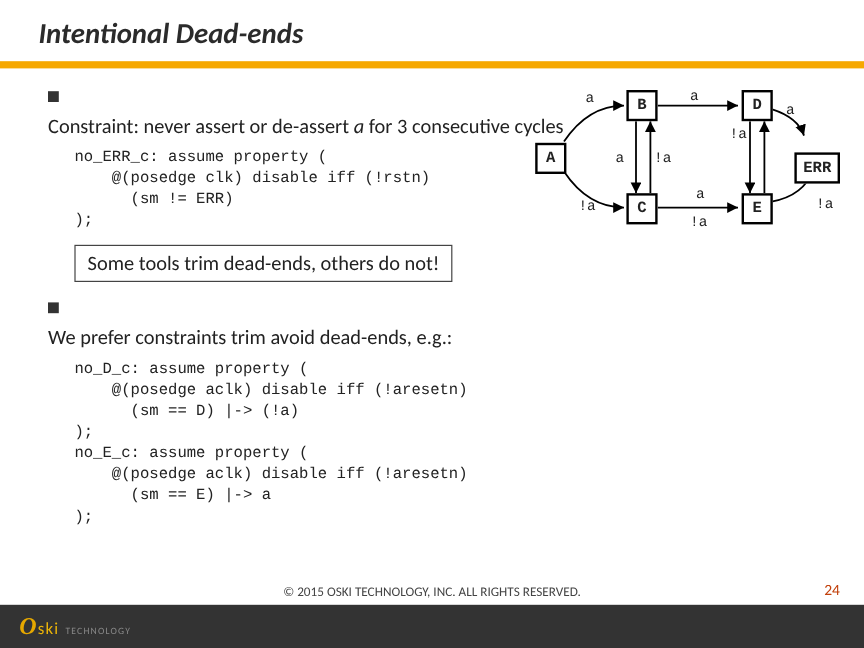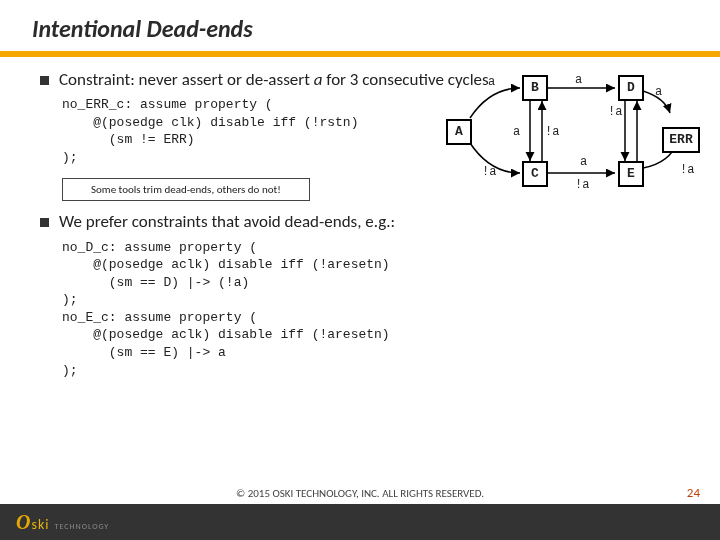--- a/index.html
+++ b/index.html
@@ -8,7 +8,7 @@
   .title { font-style: italic; font-weight: 600; font-size: 24px; color: #2b2b2b; padding: 14px 0 8px 32px; }
   .accent-bar { height: 6px; background: #f6a800; margin: 0 0 12px 0; }
   .content { padding: 0 28px 0 40px; position: relative; }
-  .bullet { display: flex; align-items: flex-start; gap: 10px; margin-bottom: 6px; }
+  .bullet { display: flex; align-items: flex-start; gap: 10px; margin-bottom: 6px; flex-direction: column; }
   .bullet .sq { width: 9px; height: 9px; background: #333; margin-top: 7px; flex: 0 0 auto; }
   .bullet .txt { font-size: 17px; line-height: 1.25; }
   .txt i { font-style: italic; }

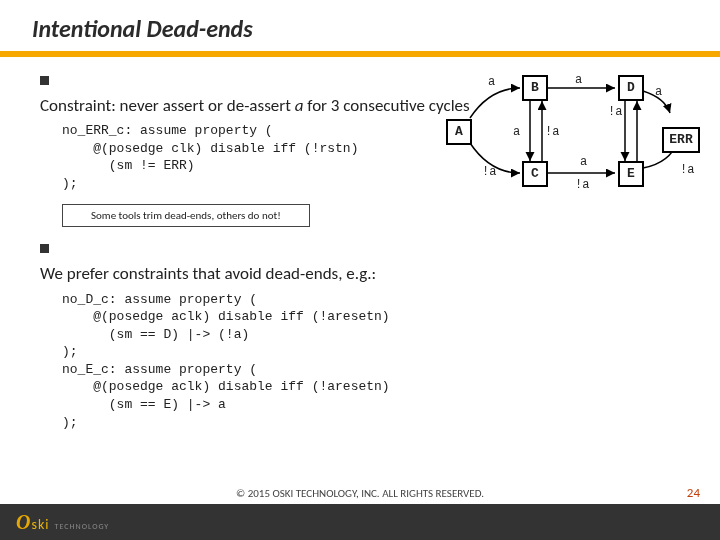--- a/index.html
+++ b/index.html
@@ -13,7 +13,7 @@
   .bullet .txt { font-size: 17px; line-height: 1.25; }
   .txt i { font-style: italic; }
   .code { font-family: "Courier New", monospace; font-size: 13px; line-height: 1.35; white-space: pre; margin: 6px 0 8px 22px; }
-  .note-box { border: 1px solid #444; padding: 4px 28px; display: inline-block; font-size: 11px; margin: 4px 0 10px 22px; }
+  .note-box { border: 1px solid #444; padding: 4px 10px; display: inline-block; font-size: 17px; margin: 4px 0 10px 22px; }
 
   .diagram { position: absolute; right: 10px; top: -6px; width: 280px; height: 150px; }
   .state { position: absolute; width: 26px; height: 26px; border: 2px solid #000; background: #fff; text-align: center; line-height: 22px; font-family: "Courier New", monospace; font-size: 13px; font-weight: bold; }

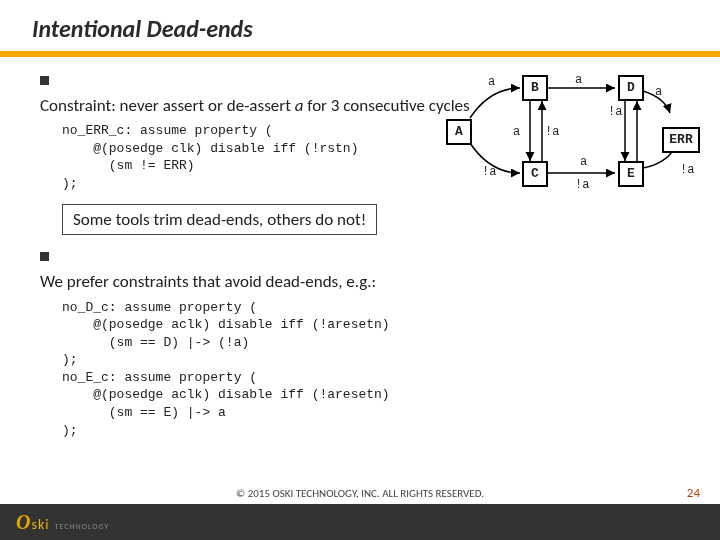--- a/index.html
+++ b/index.html
@@ -101,7 +101,7 @@
 
     <div class="bullet">
       <div class="sq"></div>
-      <div class="txt">We prefer constraints that avoid dead-ends, e.g.:</div>
+      <div class="txt">We prefer constraints trim avoid dead-ends, e.g.:</div>
     </div>
 
     <div class="code">no_D_c: assume property (

